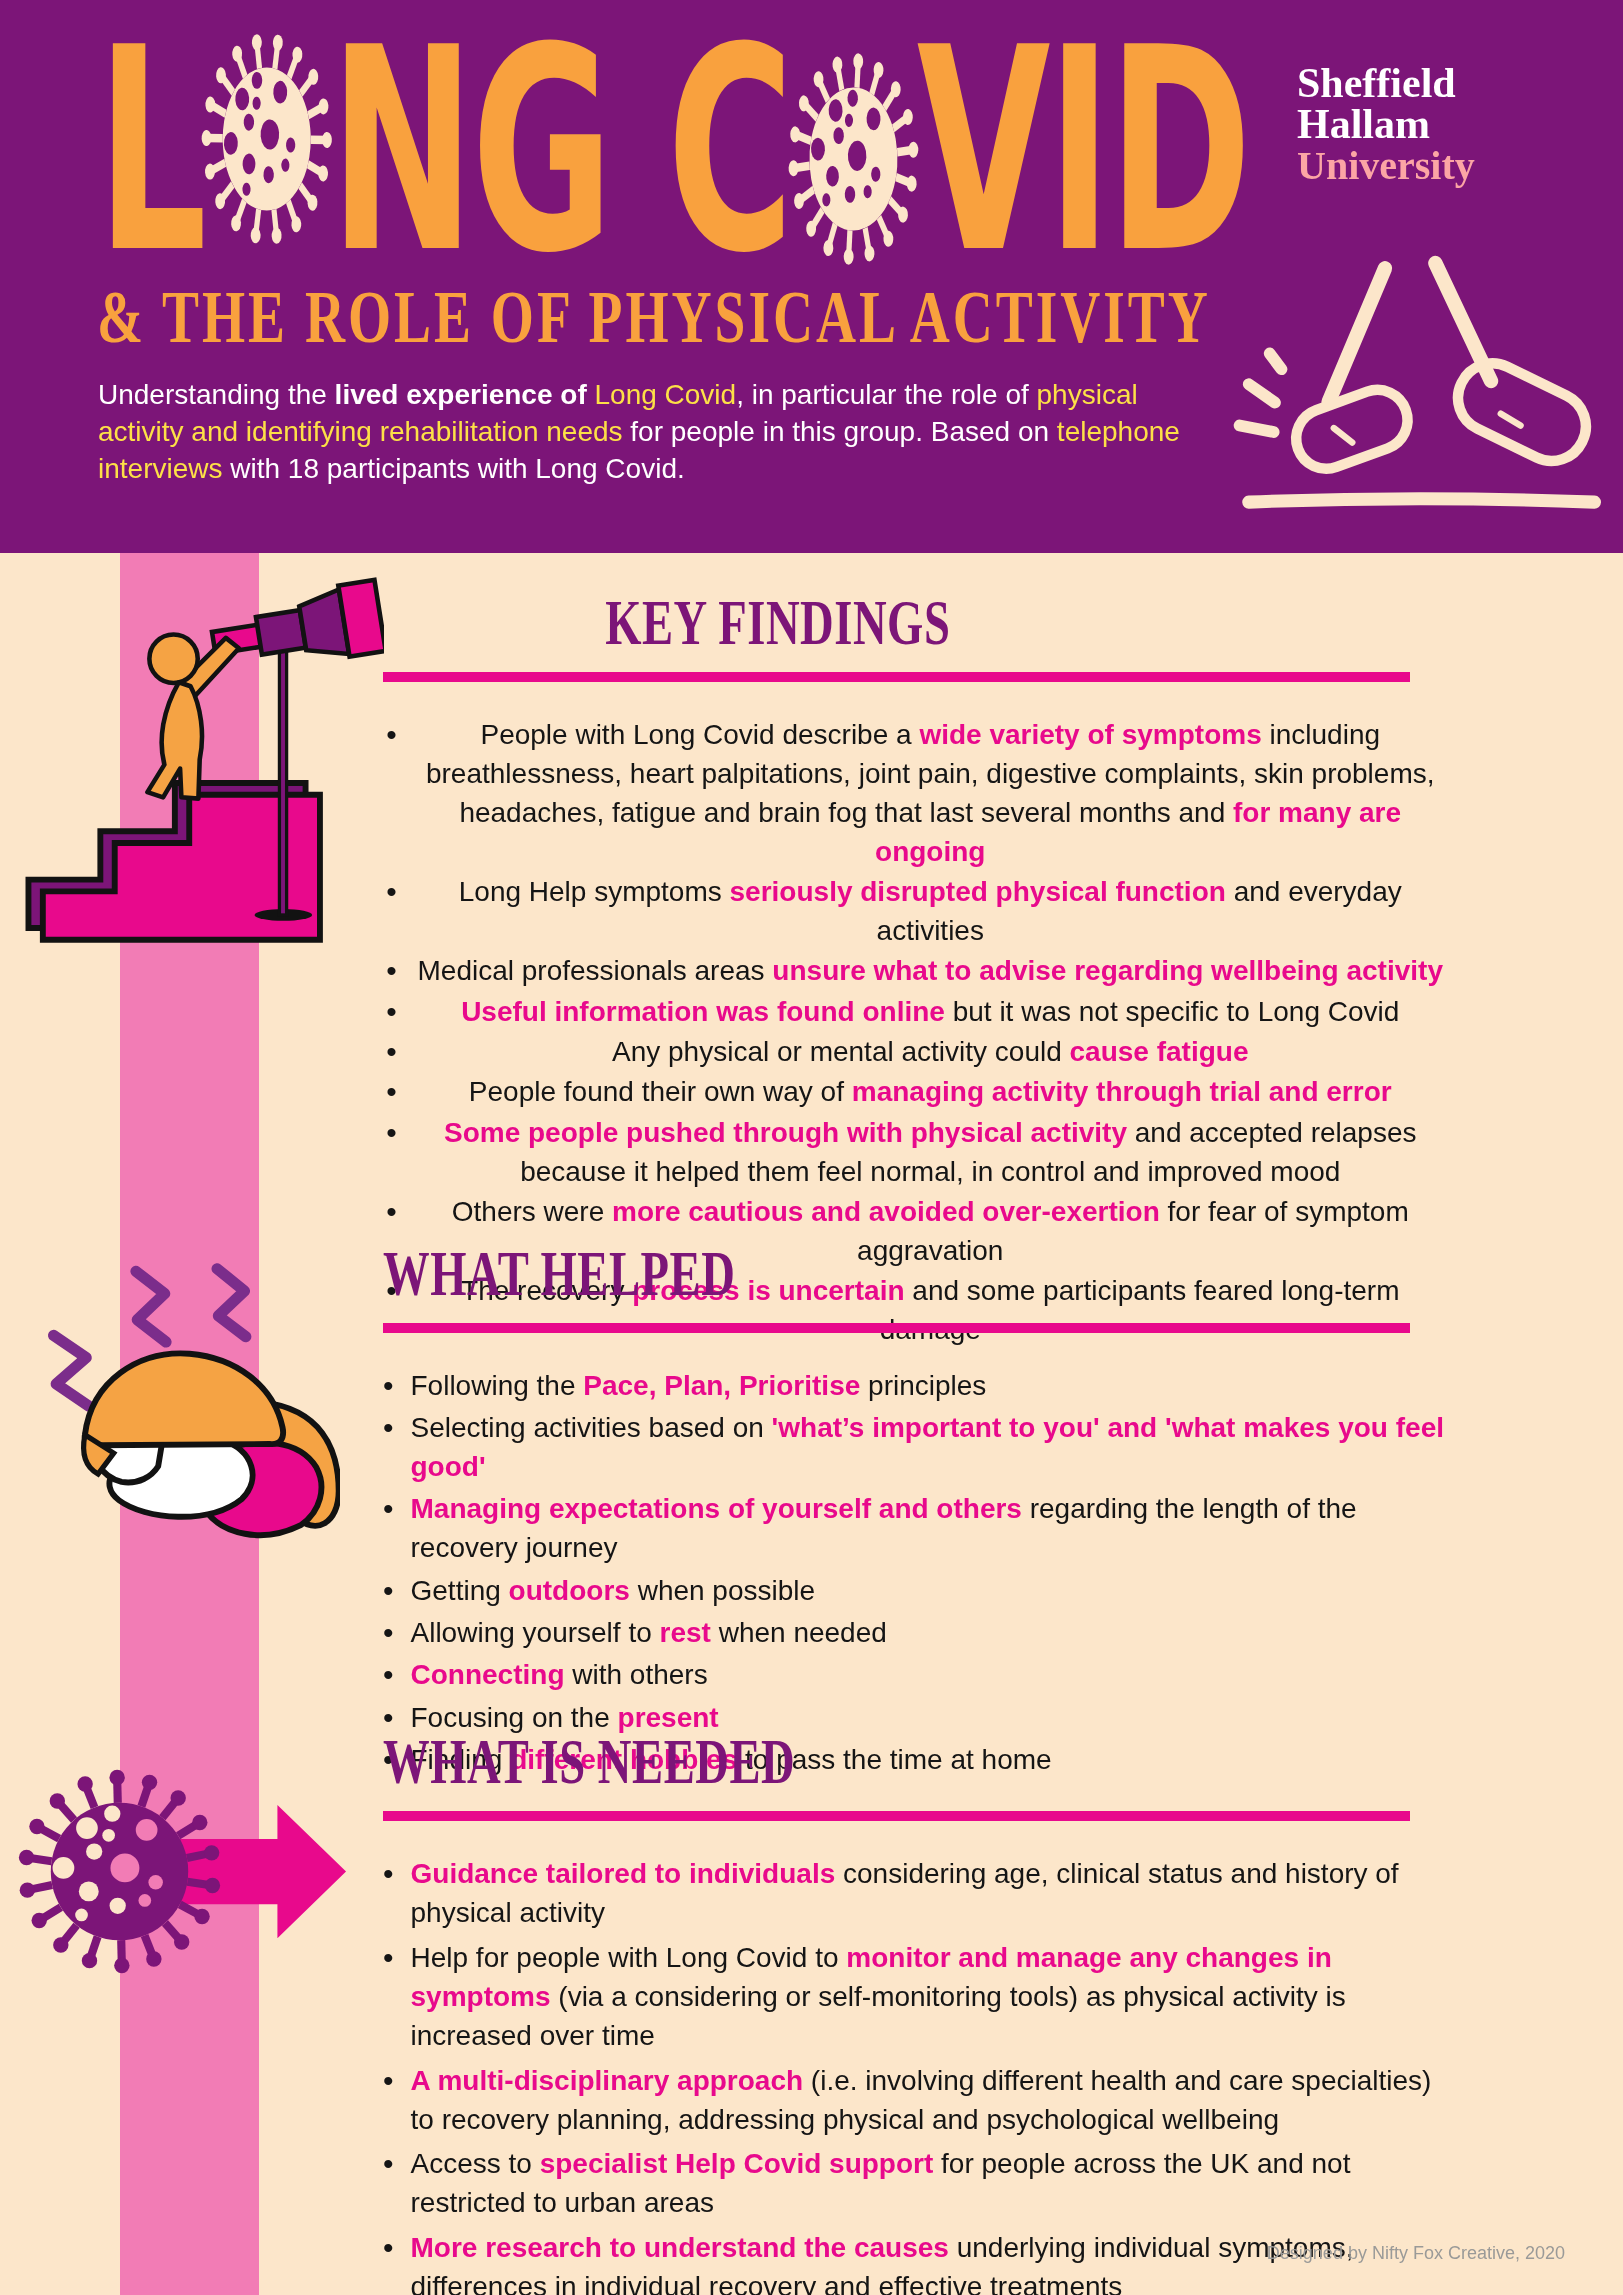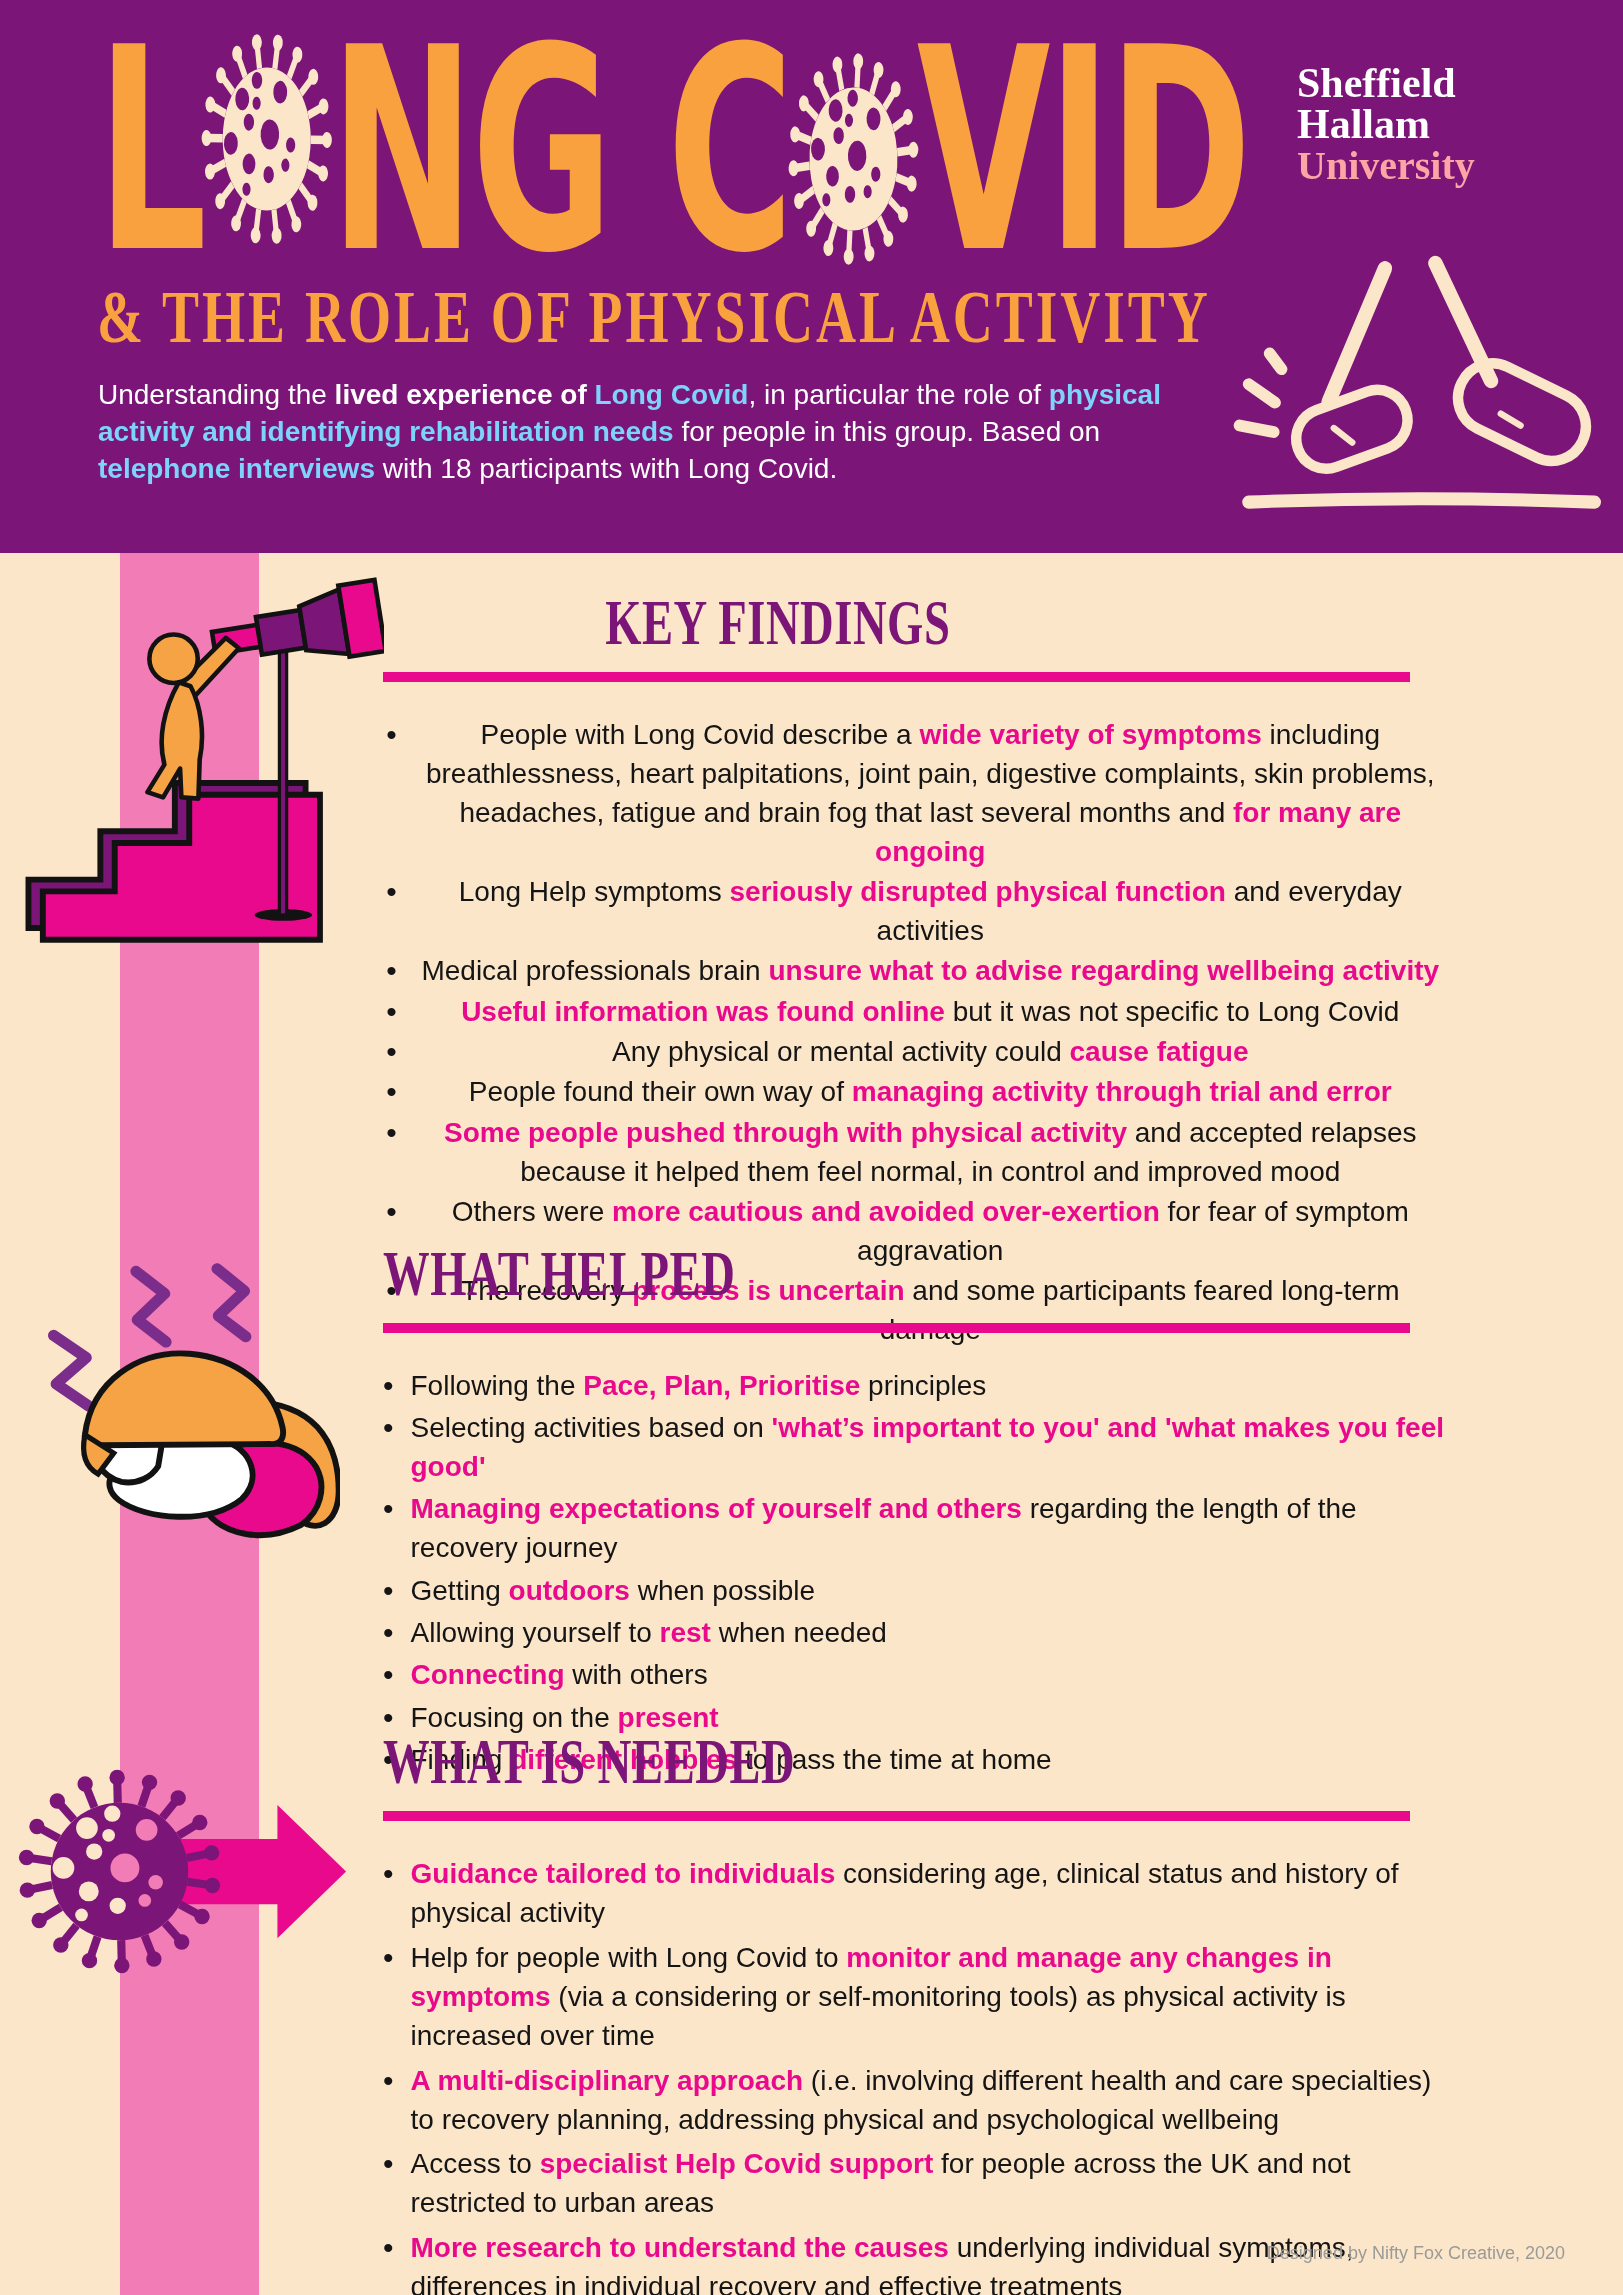--- a/index.html
+++ b/index.html
@@ -26,7 +26,7 @@
   .logo .l3{color:#fca5a5;font-size:40px;}
   .intro{position:absolute;left:98px;top:376px;width:1112px;font-size:28px;line-height:37px;color:#FFFFFF;}
   .intro .seg-b{font-weight:bold;}
-  .intro .seg-o{font-weight:bold;color:#7dd3fc;}
+  .intro .seg-o{font-weight:normal;color:#fde047;}
   .legs{position:absolute;left:1229px;top:250px;width:380px;height:275px;}
 
   

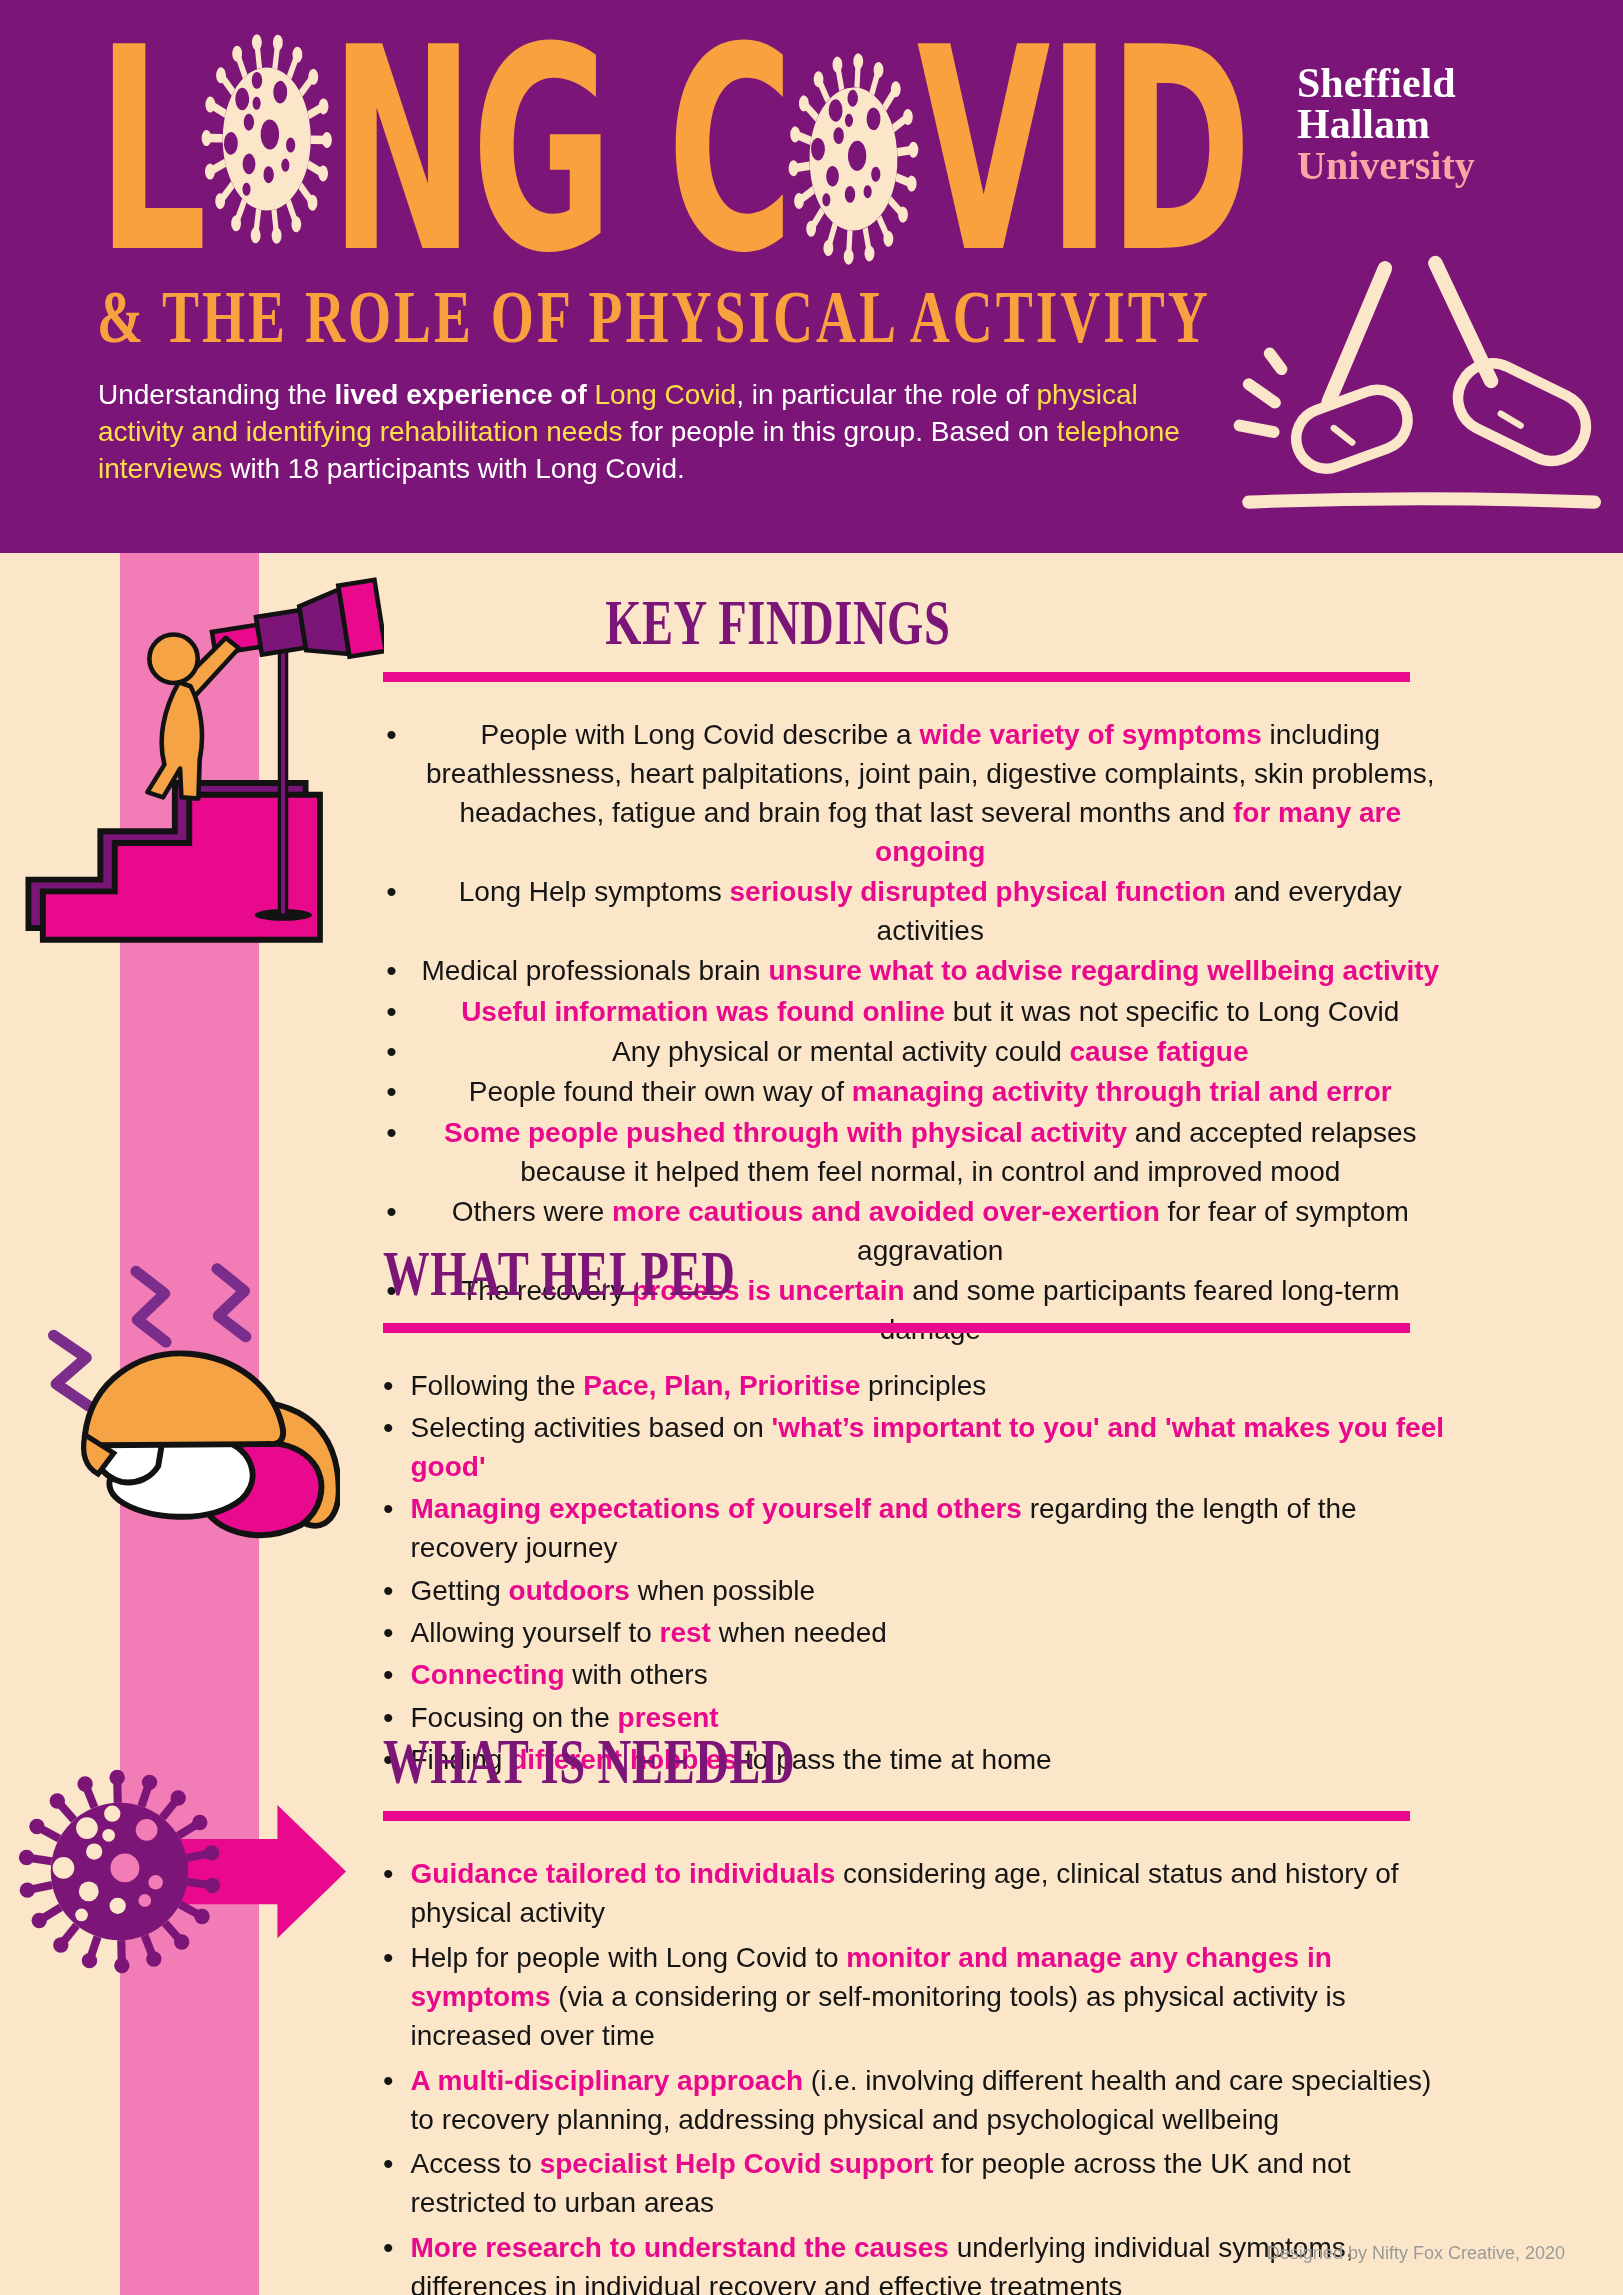--- a/index.html
+++ b/index.html
@@ -302,7 +302,7 @@
         </div>
         <div class="bullet">
           <span class="dot">•</span>
-          <span class="btext"><span>Medical professionals brain </span><span class="hl">unsure what to advise regarding wellbeing activity</span></span>
+          <span class="btext"><span>Medical professionals areas </span><span class="hl">unsure what to advise regarding wellbeing activity</span></span>
         </div>
         <div class="bullet">
           <span class="dot">•</span>

